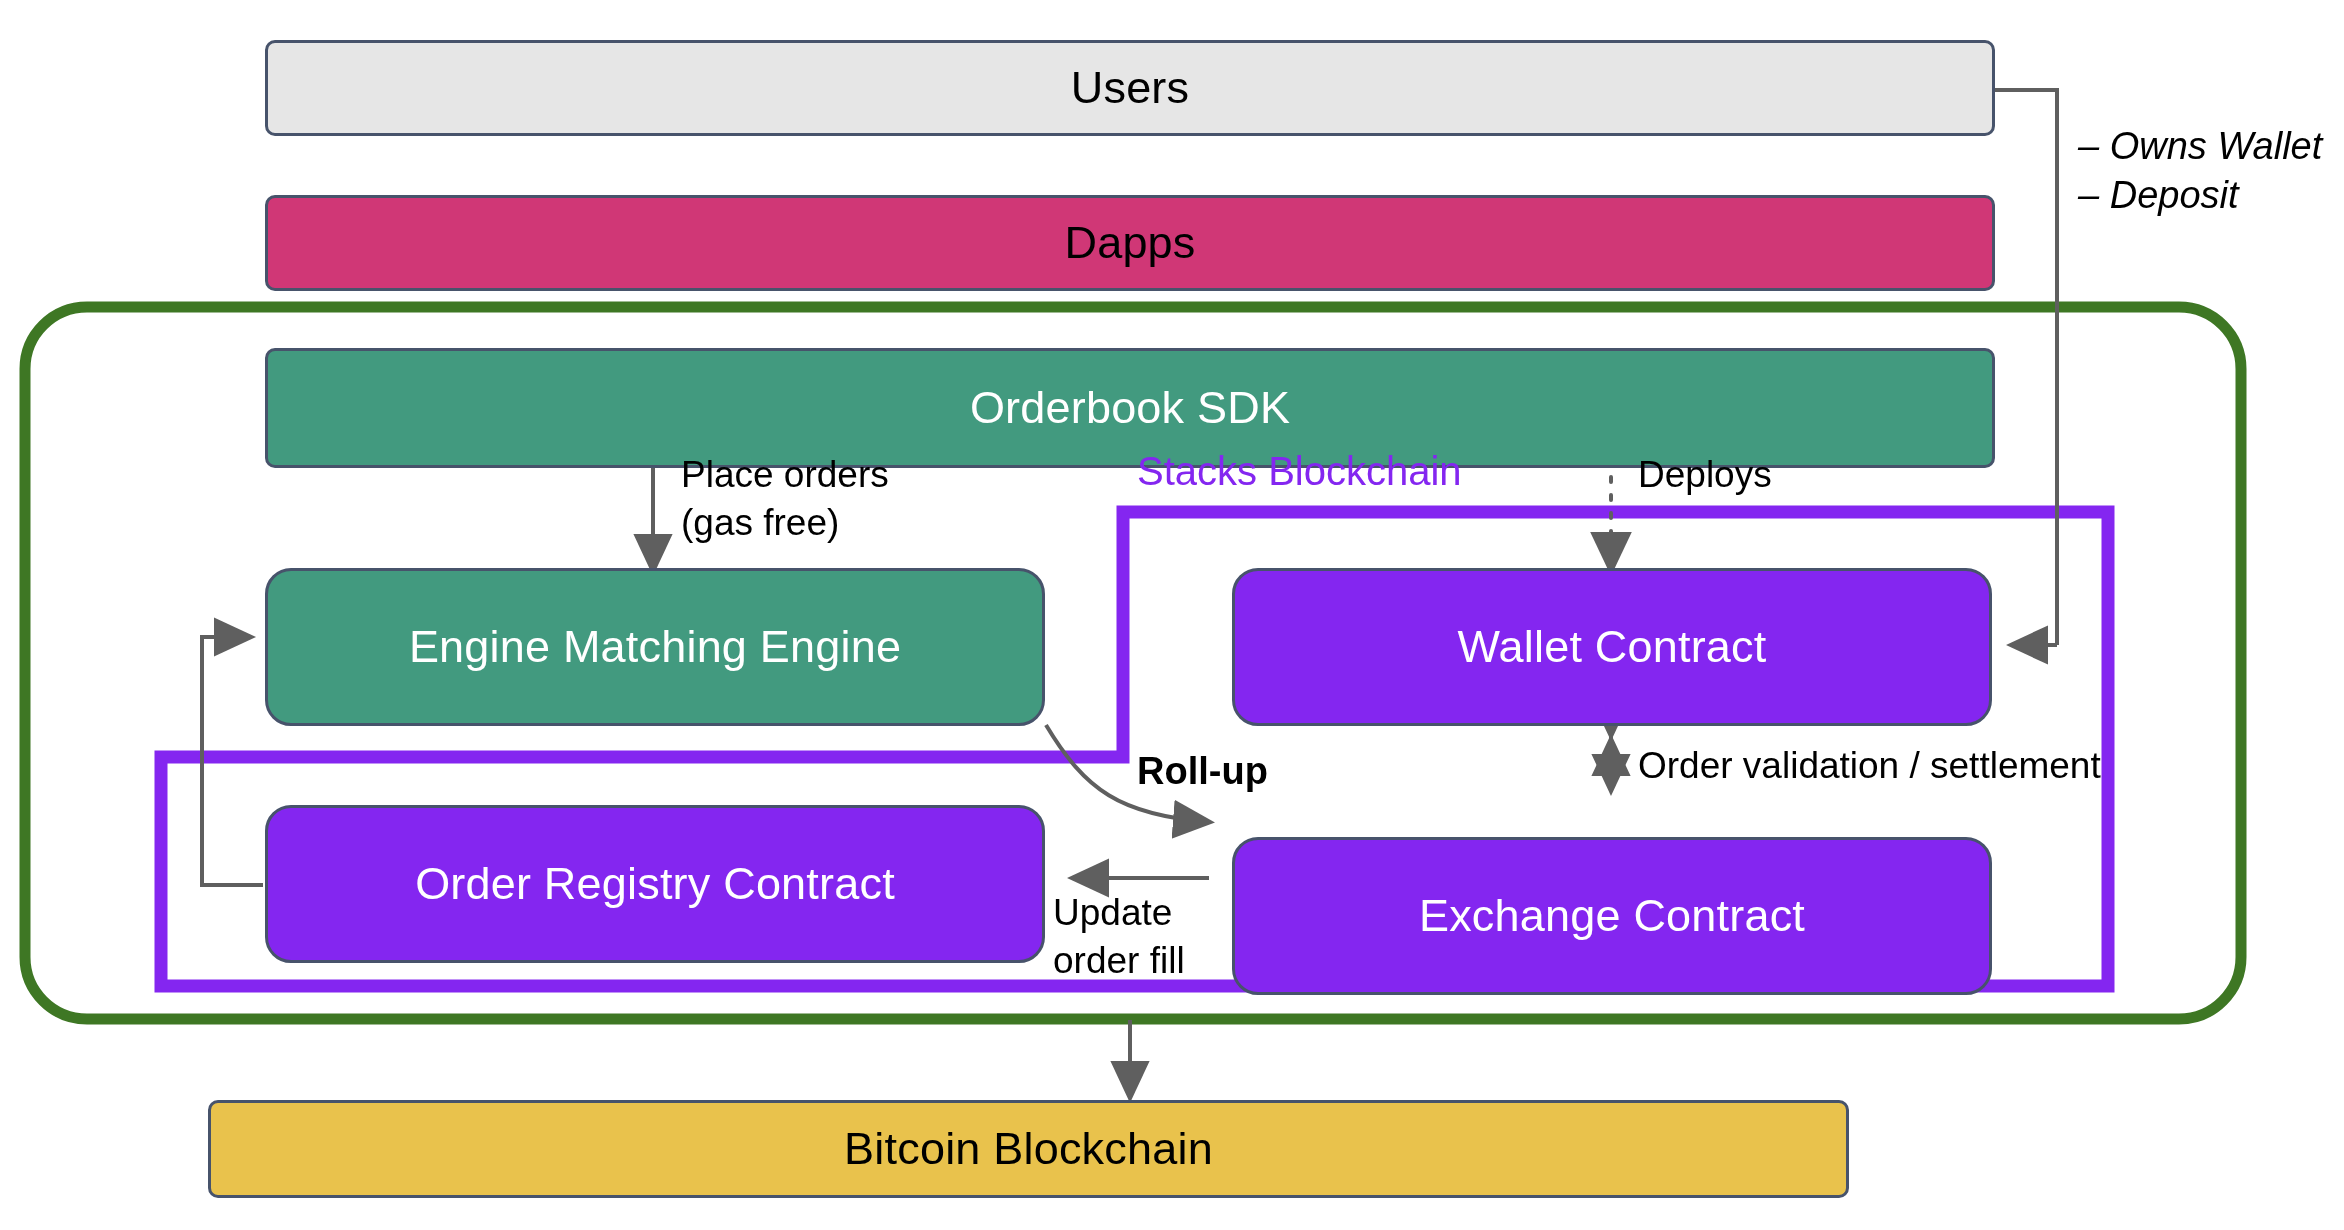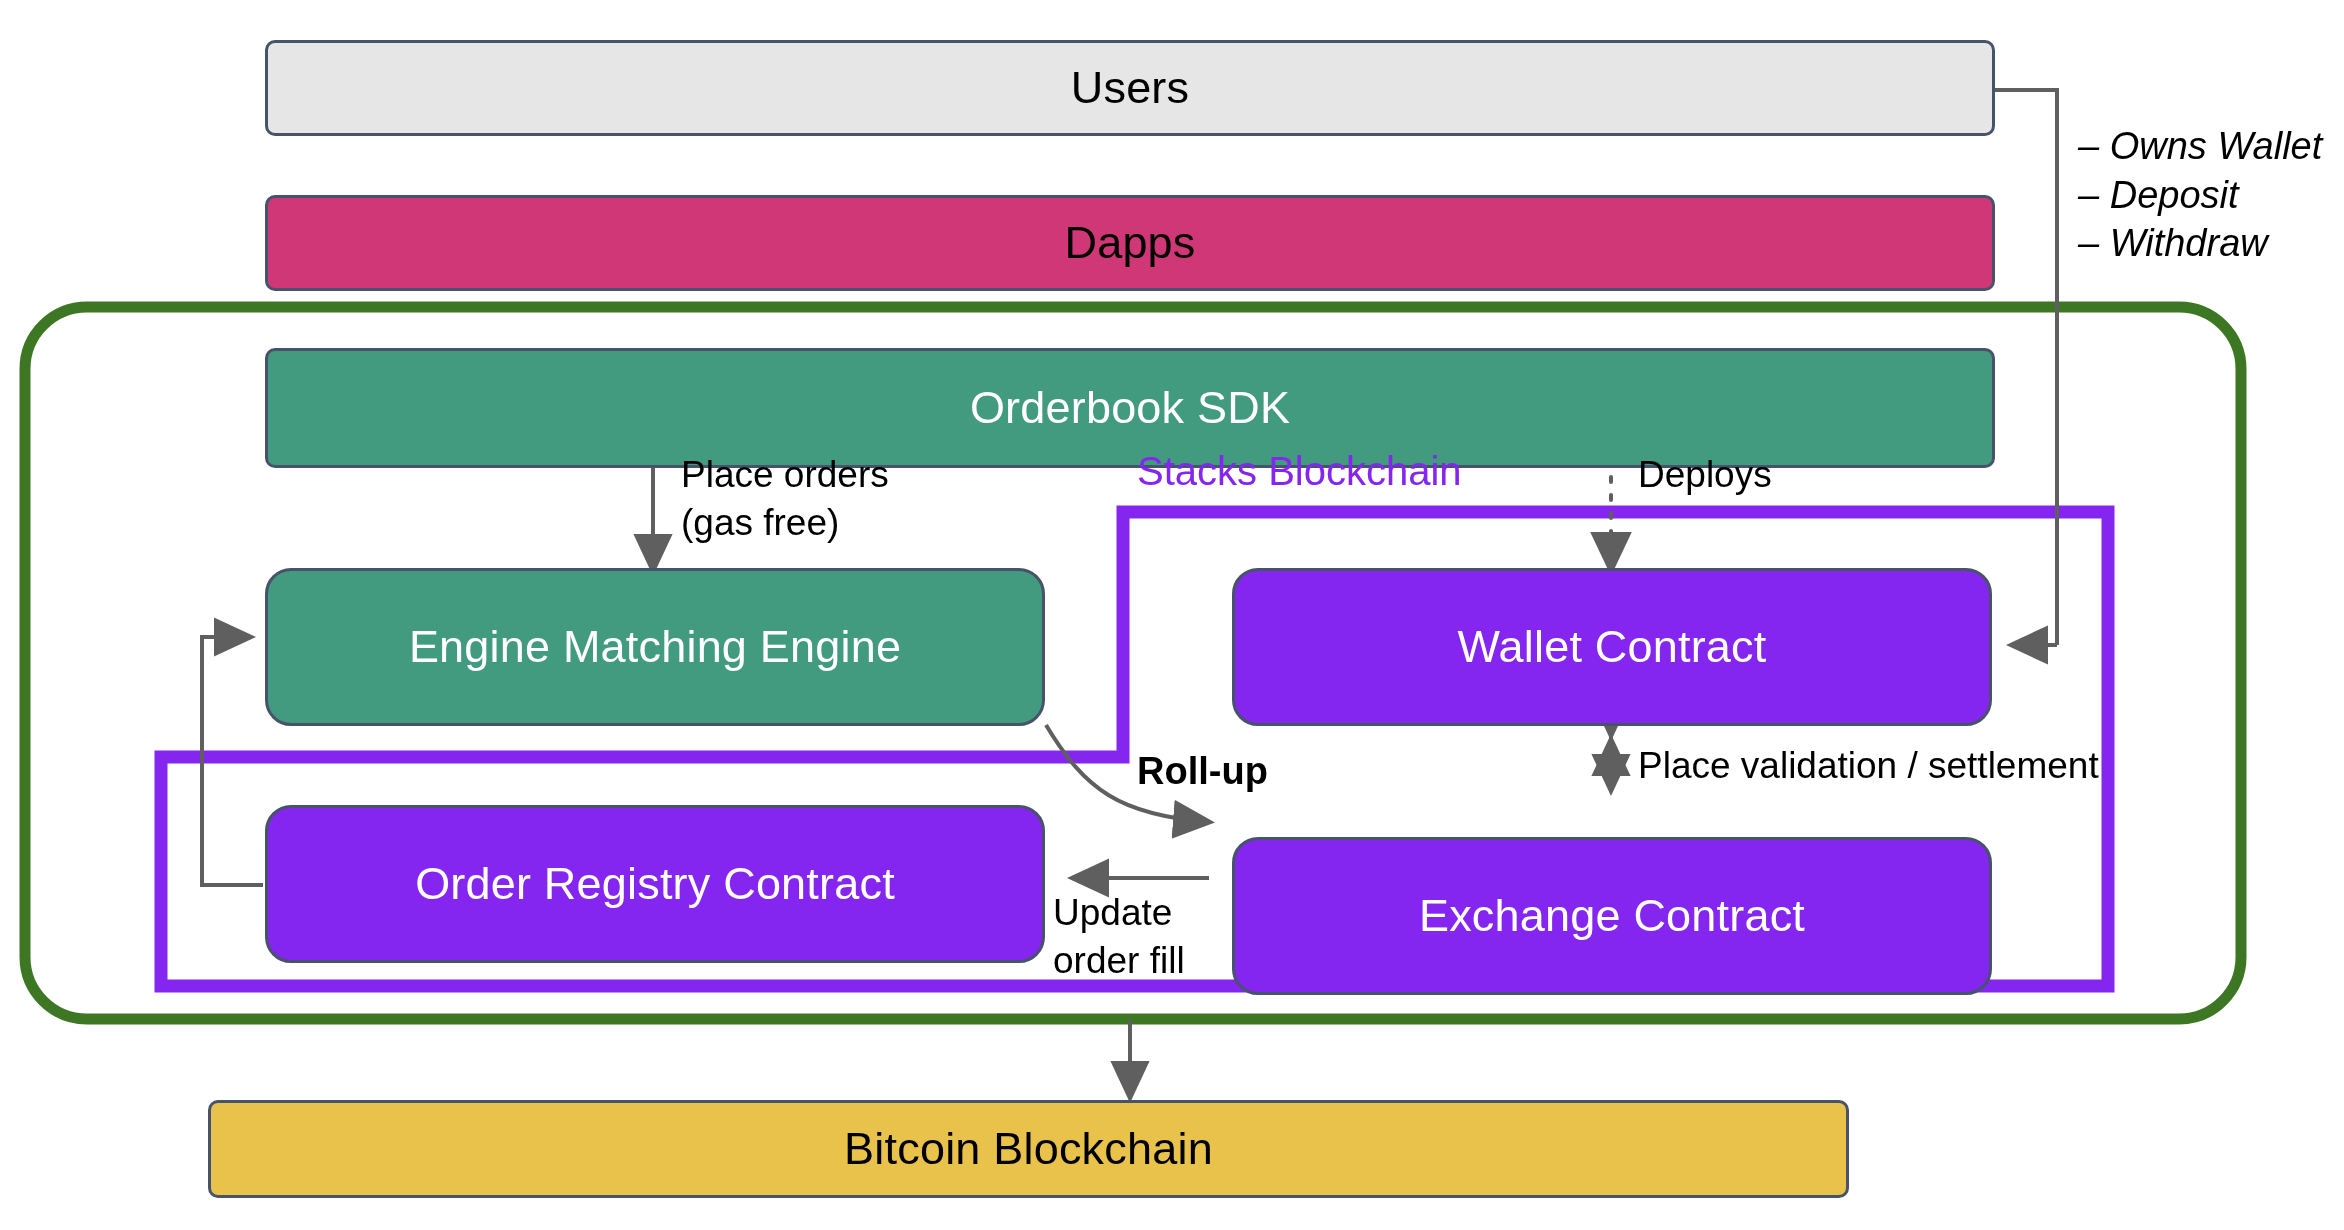--- a/index.html
+++ b/index.html
@@ -106,7 +106,6 @@
   <div style="position:absolute;left:2078px;top:122px;">
     <div class="lbl list" style="position:relative;left:0;top:0;">– Owns Wallet</div>
     <div class="lbl list" style="position:relative;left:0;top:0;">– Deposit</div>
-    <div class="lbl list" style="position:relative;left:0;top:0;">– Withdraw</div>
   </div>
 
 </div>

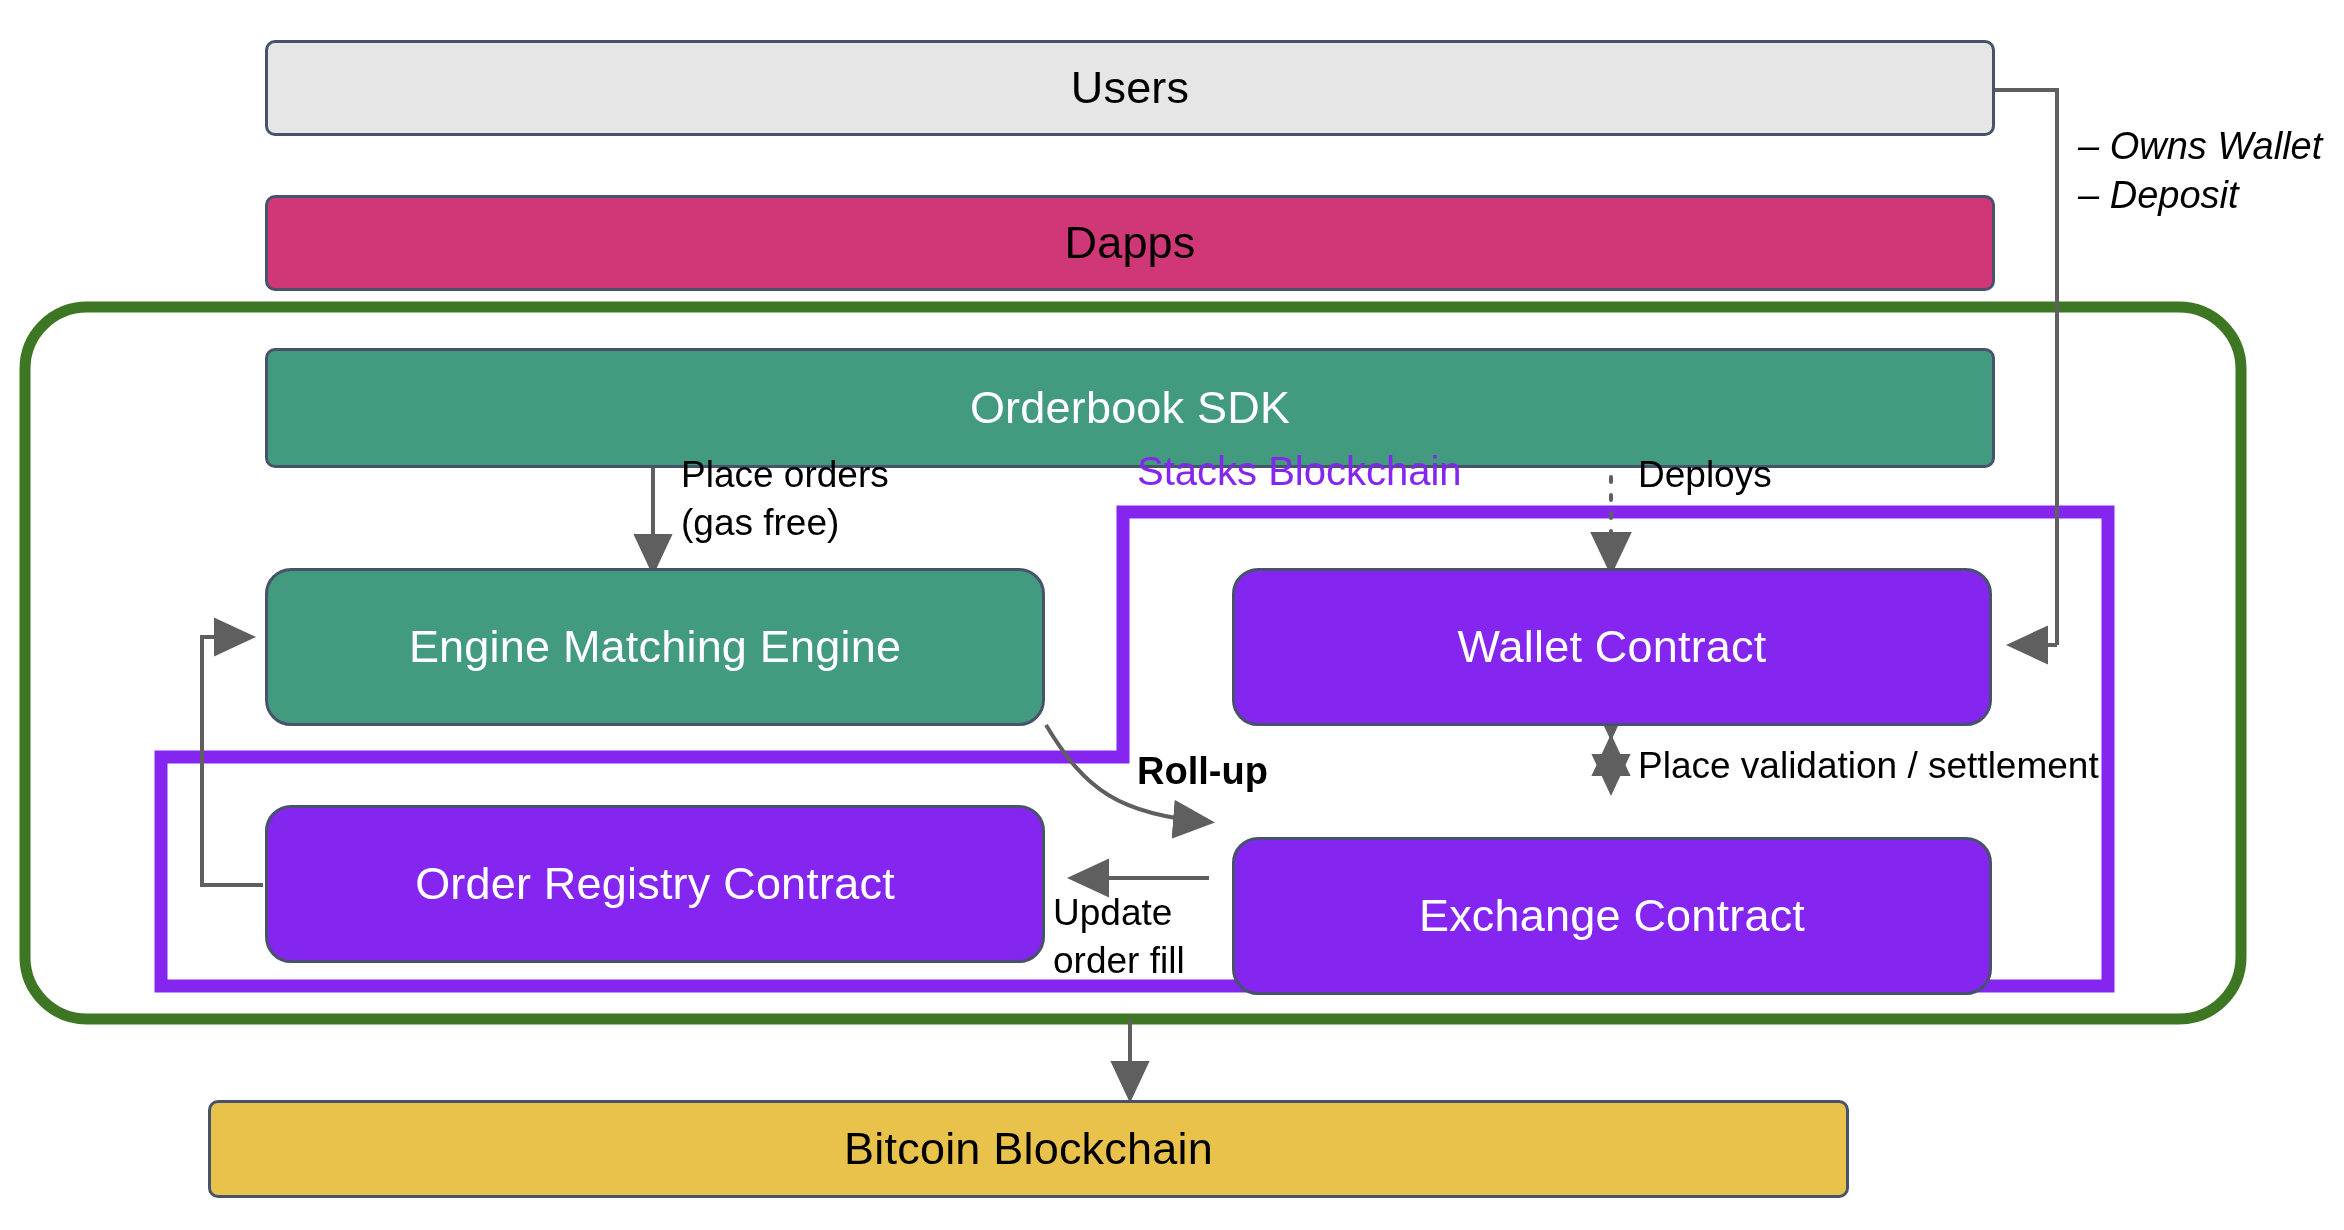--- a/index.html
+++ b/index.html
@@ -98,7 +98,7 @@
 
   <div class="lbl bold" style="left:1137px;top:748px;">Roll-up</div>
 
-  <div class="lbl" style="left:1638px;top:743px;">Place validation / settlement</div>
+  <div class="lbl" style="left:1638px;top:743px;">Order validation / settlement</div>
 
   <div class="lbl" style="left:1053px;top:890px;">Update</div>
   <div class="lbl" style="left:1053px;top:938px;">order fill</div>

